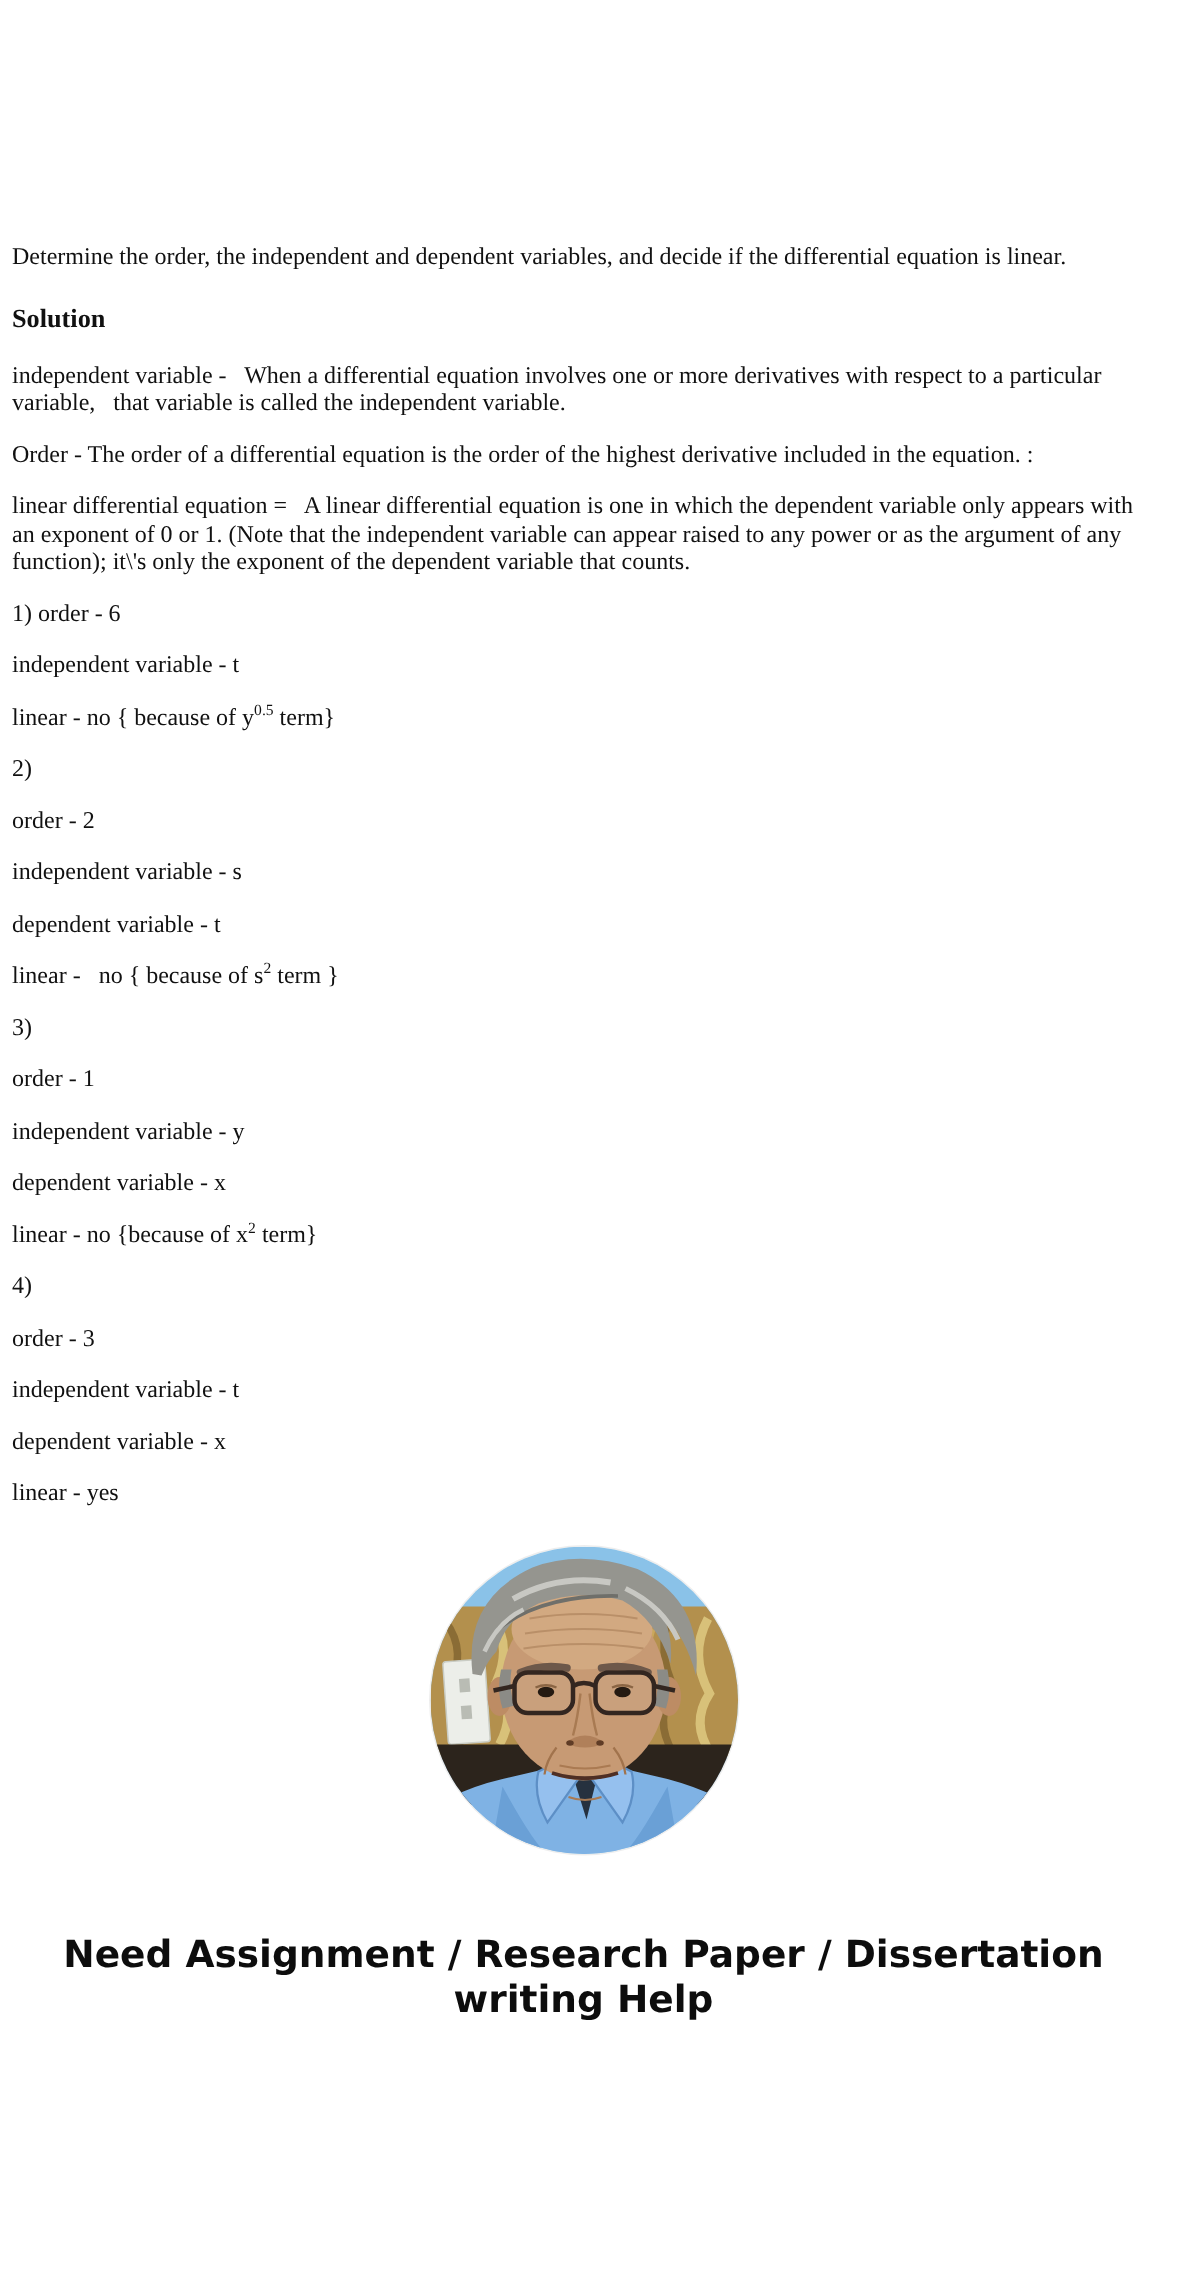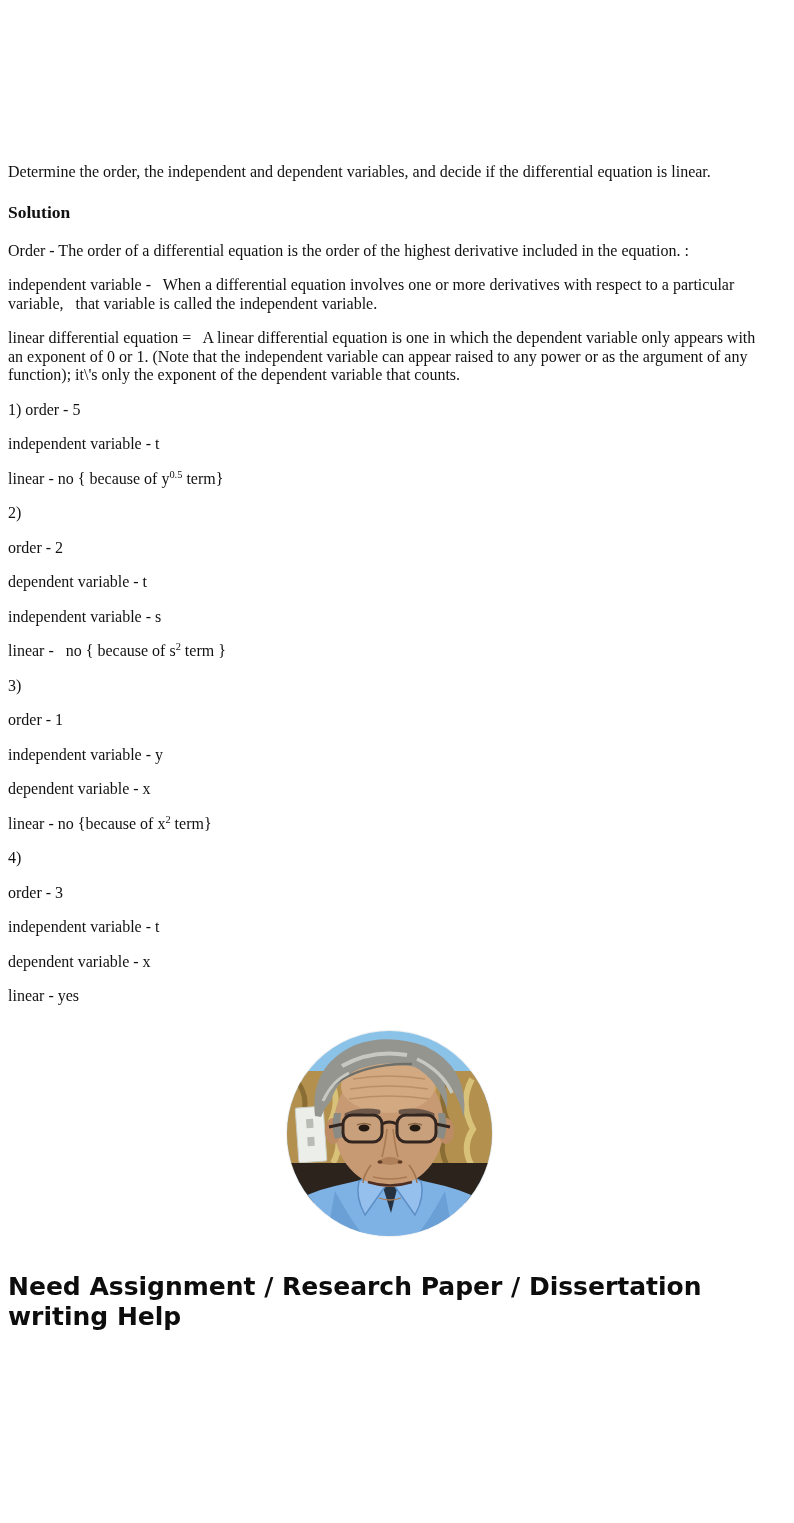--- a/index.html
+++ b/index.html
@@ -65,8 +65,8 @@
 
   <h2 class="solution-heading">Solution</h2>
 
+  <p class="para">independent variable -   When a differential equation involves one or more derivatives with respect to a particular variable,   that variable is called the independent variable.</p>
   <p class="para">Order - The order of a differential equation is the order of the highest derivative included in the equation. :</p>
-  <p class="para">independent variable -   When a differential equation involves one or more derivatives with respect to a particular variable,   that variable is called the independent variable.</p>
   <p class="para">linear differential equation =   A linear differential equation is one in which the dependent variable only appears with an exponent of 0 or 1. (Note that the independent variable can appear raised to any power or as the argument of any function); it\'s only the exponent of the dependent variable that counts.</p>
 
 

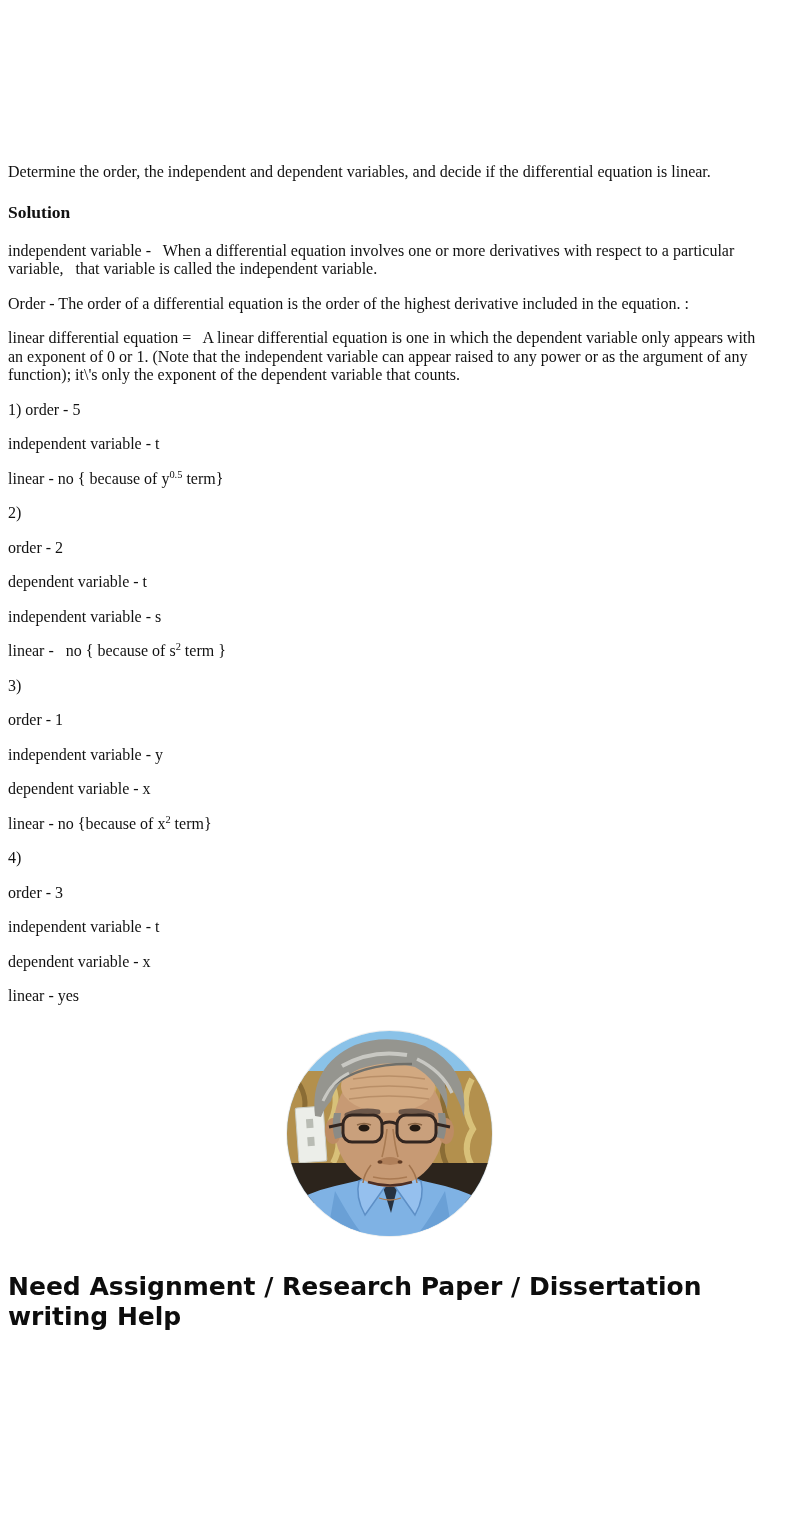--- a/index.html
+++ b/index.html
@@ -70,7 +70,7 @@
   <p class="para">linear differential equation =   A linear differential equation is one in which the dependent variable only appears with an exponent of 0 or 1. (Note that the independent variable can appear raised to any power or as the argument of any function); it\'s only the exponent of the dependent variable that counts.</p>
 
 
-  <p class="para">1) order - 5</p>
+  <p class="para">1) order - 6</p>
   <p class="para">independent variable - t</p>
   <p class="para"><span>linear - no { because of y</span><span class="sup">0.5</span><span> term}</span></p>
 

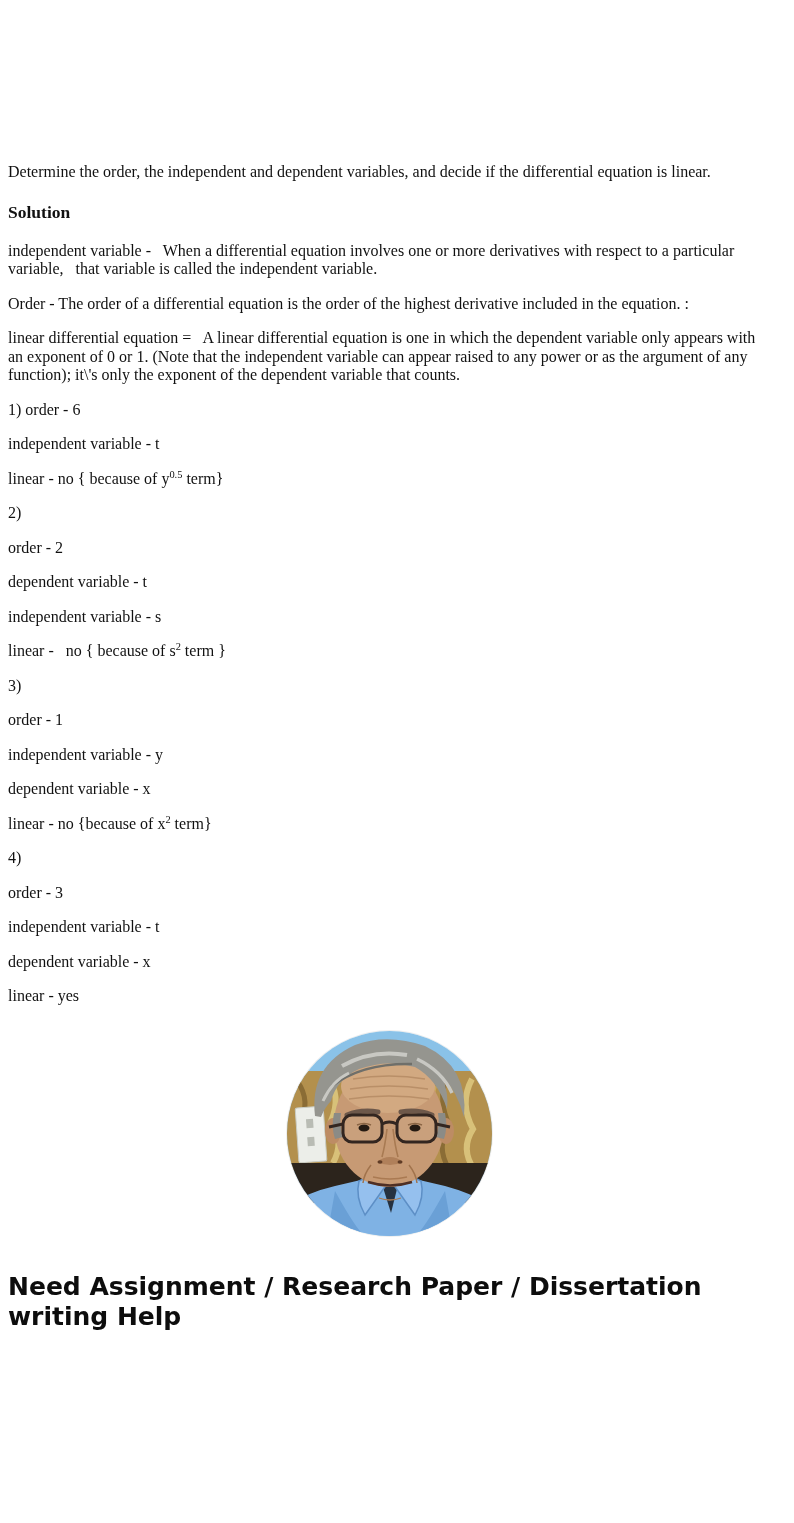--- a/index.html
+++ b/index.html
@@ -76,8 +76,8 @@
 
   <p class="para">2)</p>
   <p class="para">order - 2</p>
+  <p class="para">independent variable - s</p>
   <p class="para">dependent variable - t</p>
-  <p class="para">independent variable - s</p>
   <p class="para"><span>linear -   no { because of s</span><span class="sup">2</span><span> term }</span></p>
 
   <p class="para">3)</p>

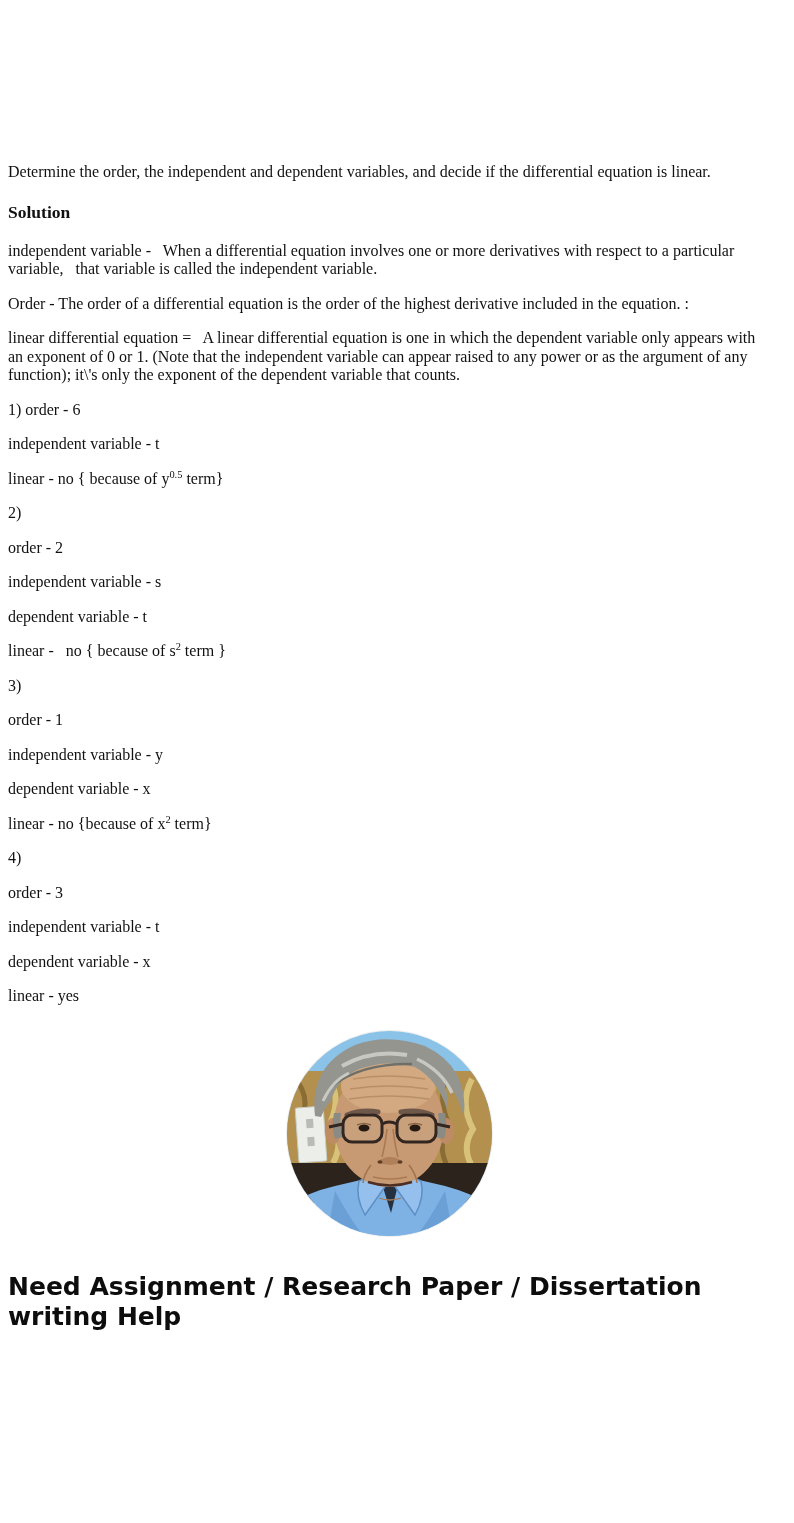--- a/index.html
+++ b/index.html
@@ -46,8 +46,8 @@
     box-shadow: 0 0 0 1px rgba(0,0,0,0.07);
   }
   .footer {
-    margin-top: 36px;
-    text-align: left;
+    margin-top: 52px;
+    text-align: center;
     font-family: "DejaVu Sans", "Liberation Sans", sans-serif;
     font-weight: 700;
     font-size: 25px;

